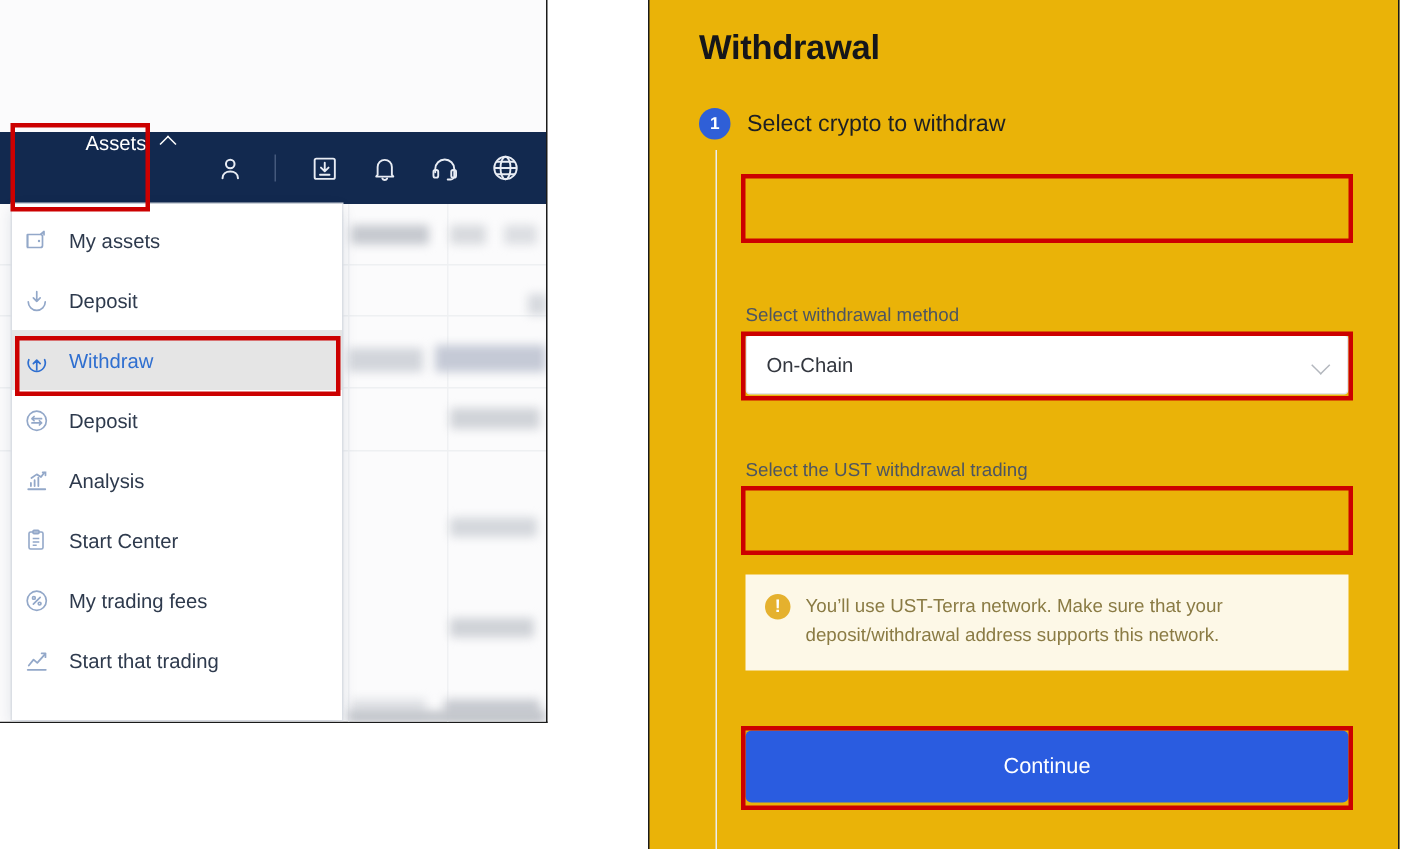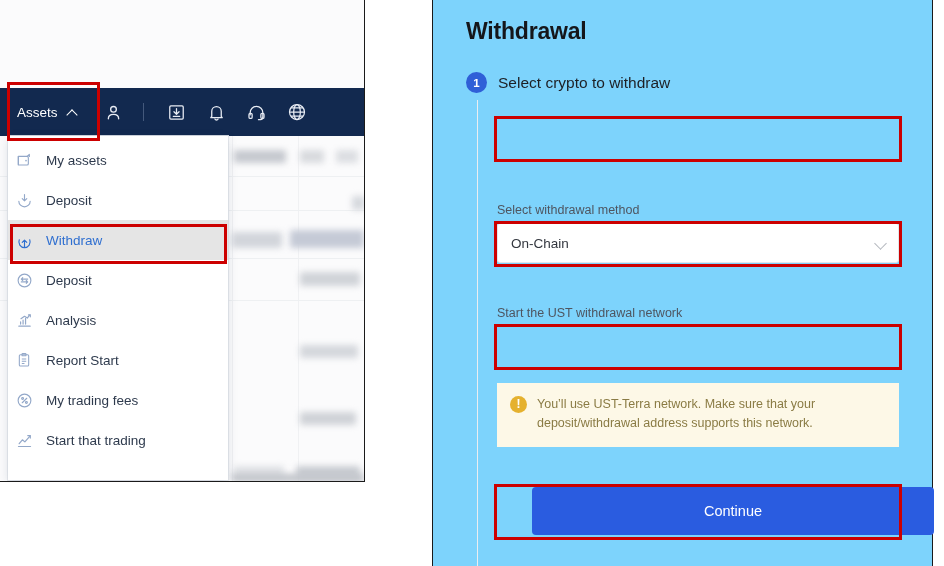--- a/index.html
+++ b/index.html
@@ -80,7 +80,7 @@
   
   .right-panel {
     position: absolute; left: 432px; top: 0; width: 501px; height: 566px;
-    background: #7dd3fc;
+    background: #eab308;
     border-left: 1.5px solid #1a1a1a;
     border-right: 1.5px solid #1a1a1a;
   }

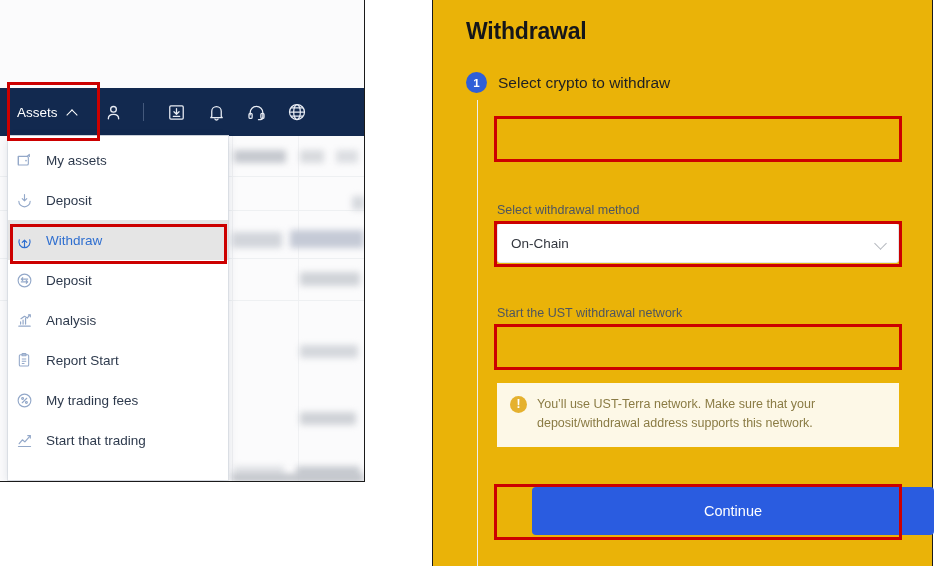--- a/index.html
+++ b/index.html
@@ -41,9 +41,10 @@
     background: #12294f; display: flex; align-items: center;
   }
   .nav-assets {
-    height: 48px; display: flex; align-items: center; gap: 9px;
+    height: 48px; display: flex; align-items: flex-start; gap: 9px;
     padding: 0 16px 0 17px; color: #ffffff; font-size: 13.5px;
     cursor: pointer;
+    margin-left: 40px;
   }
   .nav-caret { display: inline-block; width: 11px; height: 11px; position: relative; }
   .nav-caret::before {

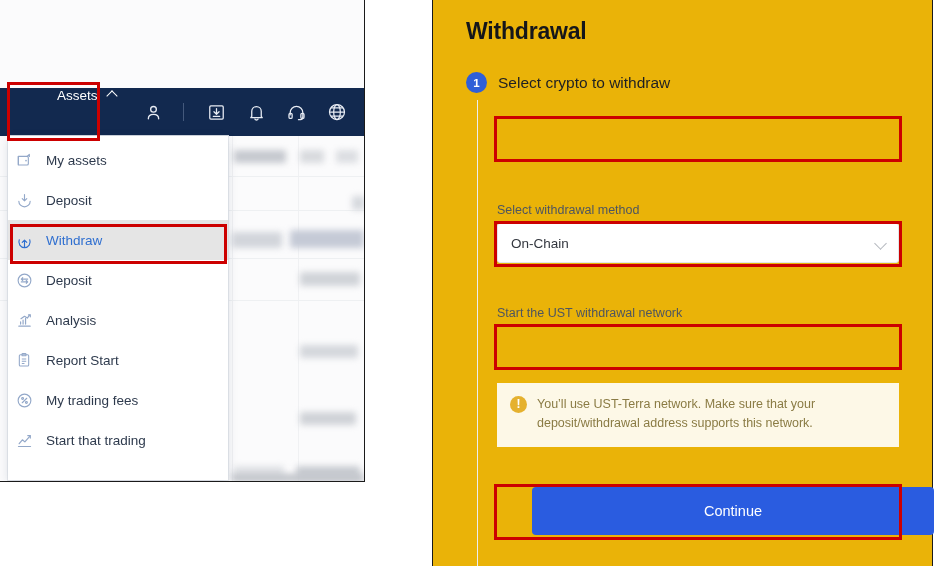--- a/index.html
+++ b/index.html
@@ -324,7 +324,7 @@
     </div>
 
     <div class="field-wrap" style="top:306px;">
-      <div class="field-label">Start the UST withdrawal network</div>
+      <div class="field-label">Select the UST withdrawal trading</div>
     </div>
 
     <div class="notice">

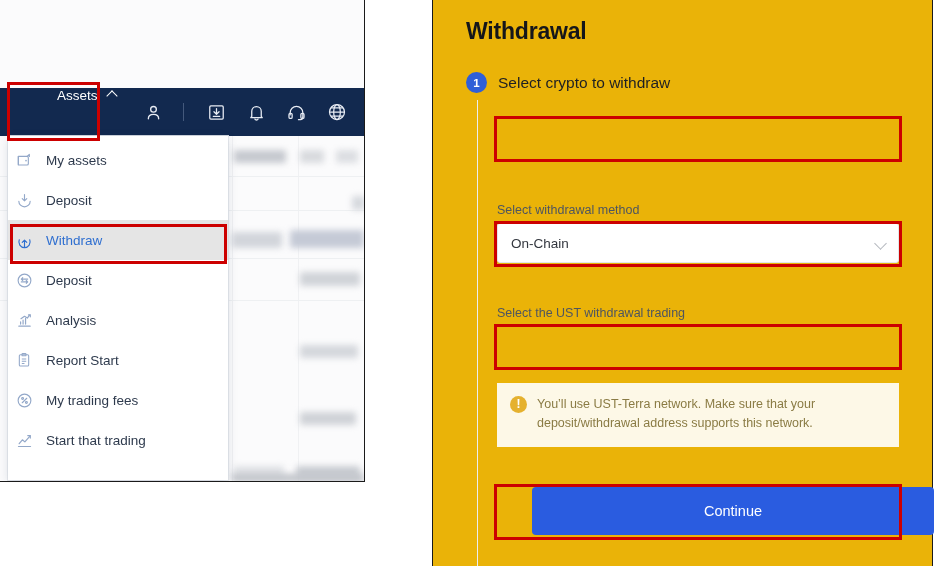--- a/index.html
+++ b/index.html
@@ -272,7 +272,7 @@
             <path d="M8.7 10.5h6.6M8.7 14h6.6M8.7 17.3h4"></path>
           </svg>
         </span>
-        <span>Report Start</span>
+        <span>Start Center</span>
       </div>
 
       <div class="menu-item">

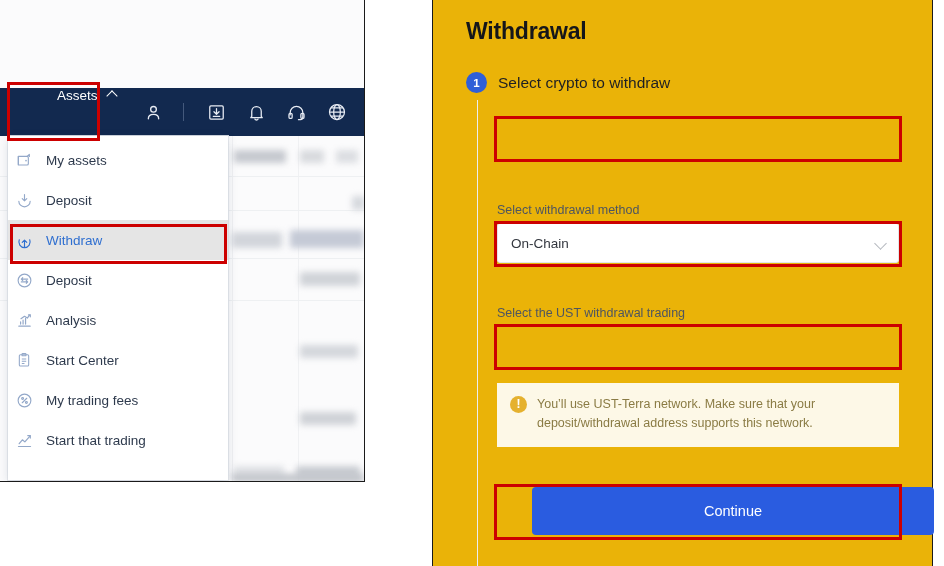--- a/index.html
+++ b/index.html
@@ -130,7 +130,6 @@
     background: #2a5ce0; border-radius: 4px; color: #fff; font-size: 14.5px;
     display: flex; align-items: center; justify-content: center; cursor: pointer;
     border: none;
-    margin-left: 35px;
   }
 </style>
 </head>

